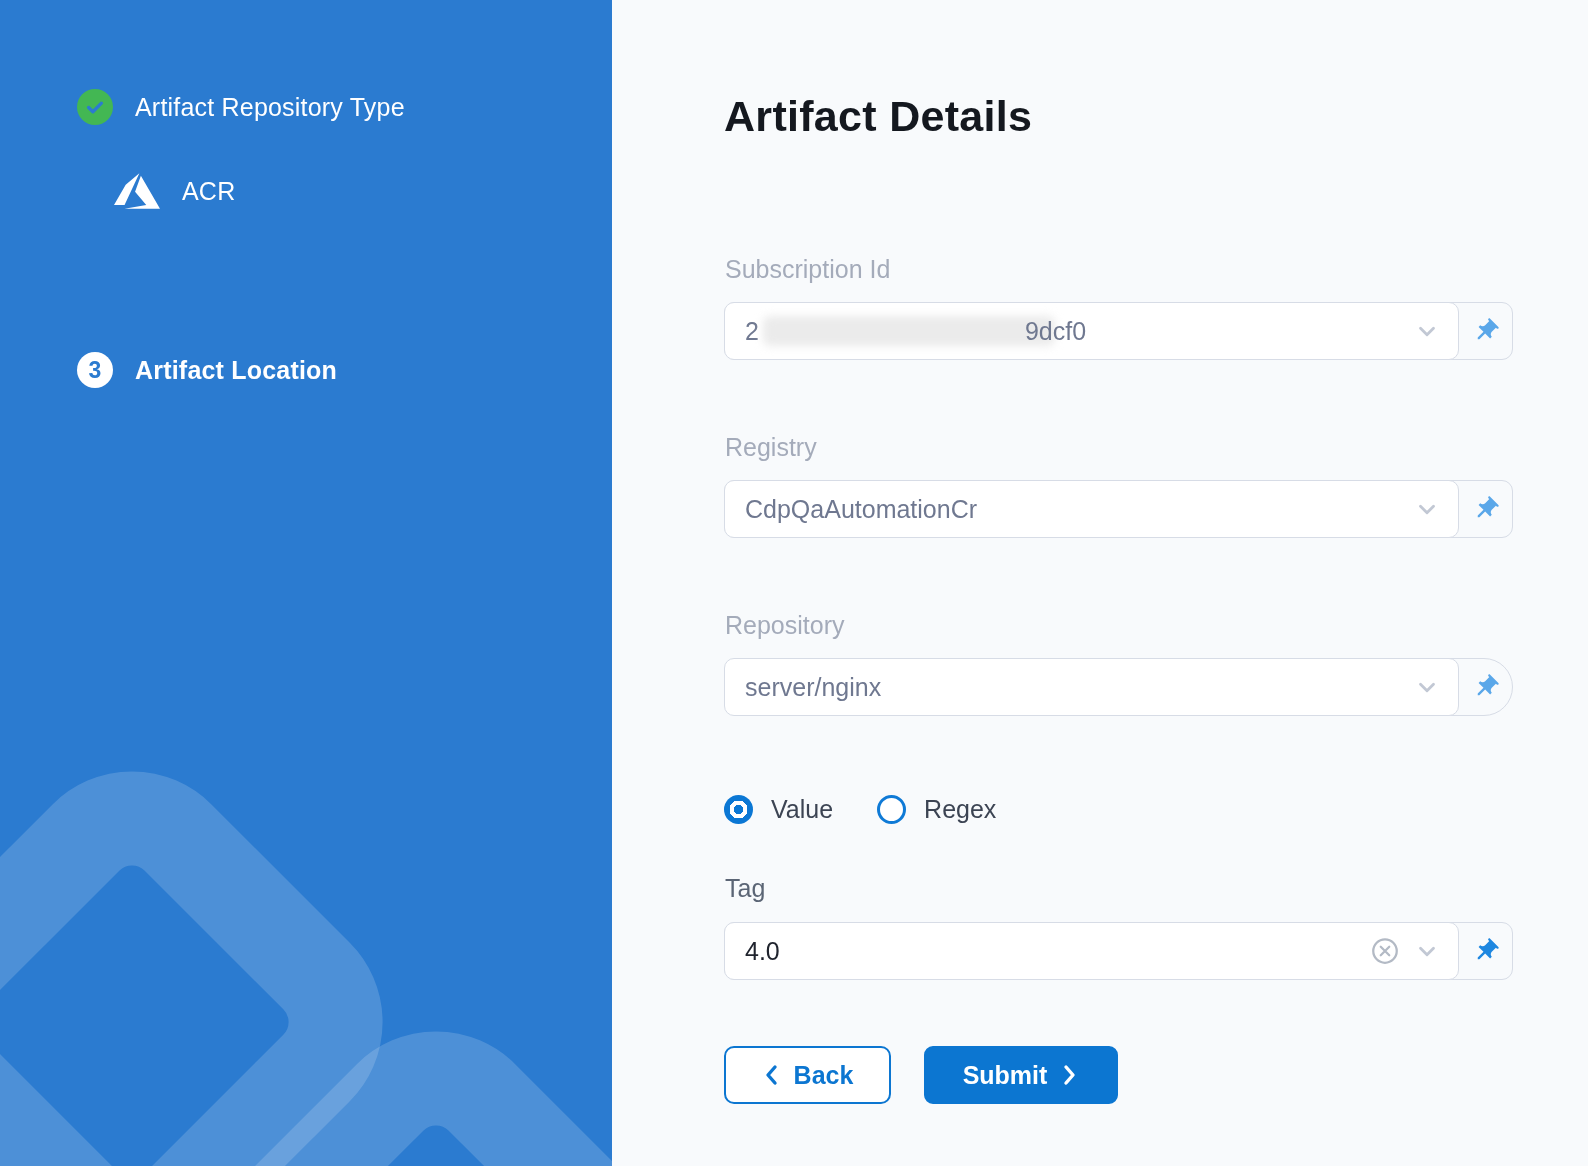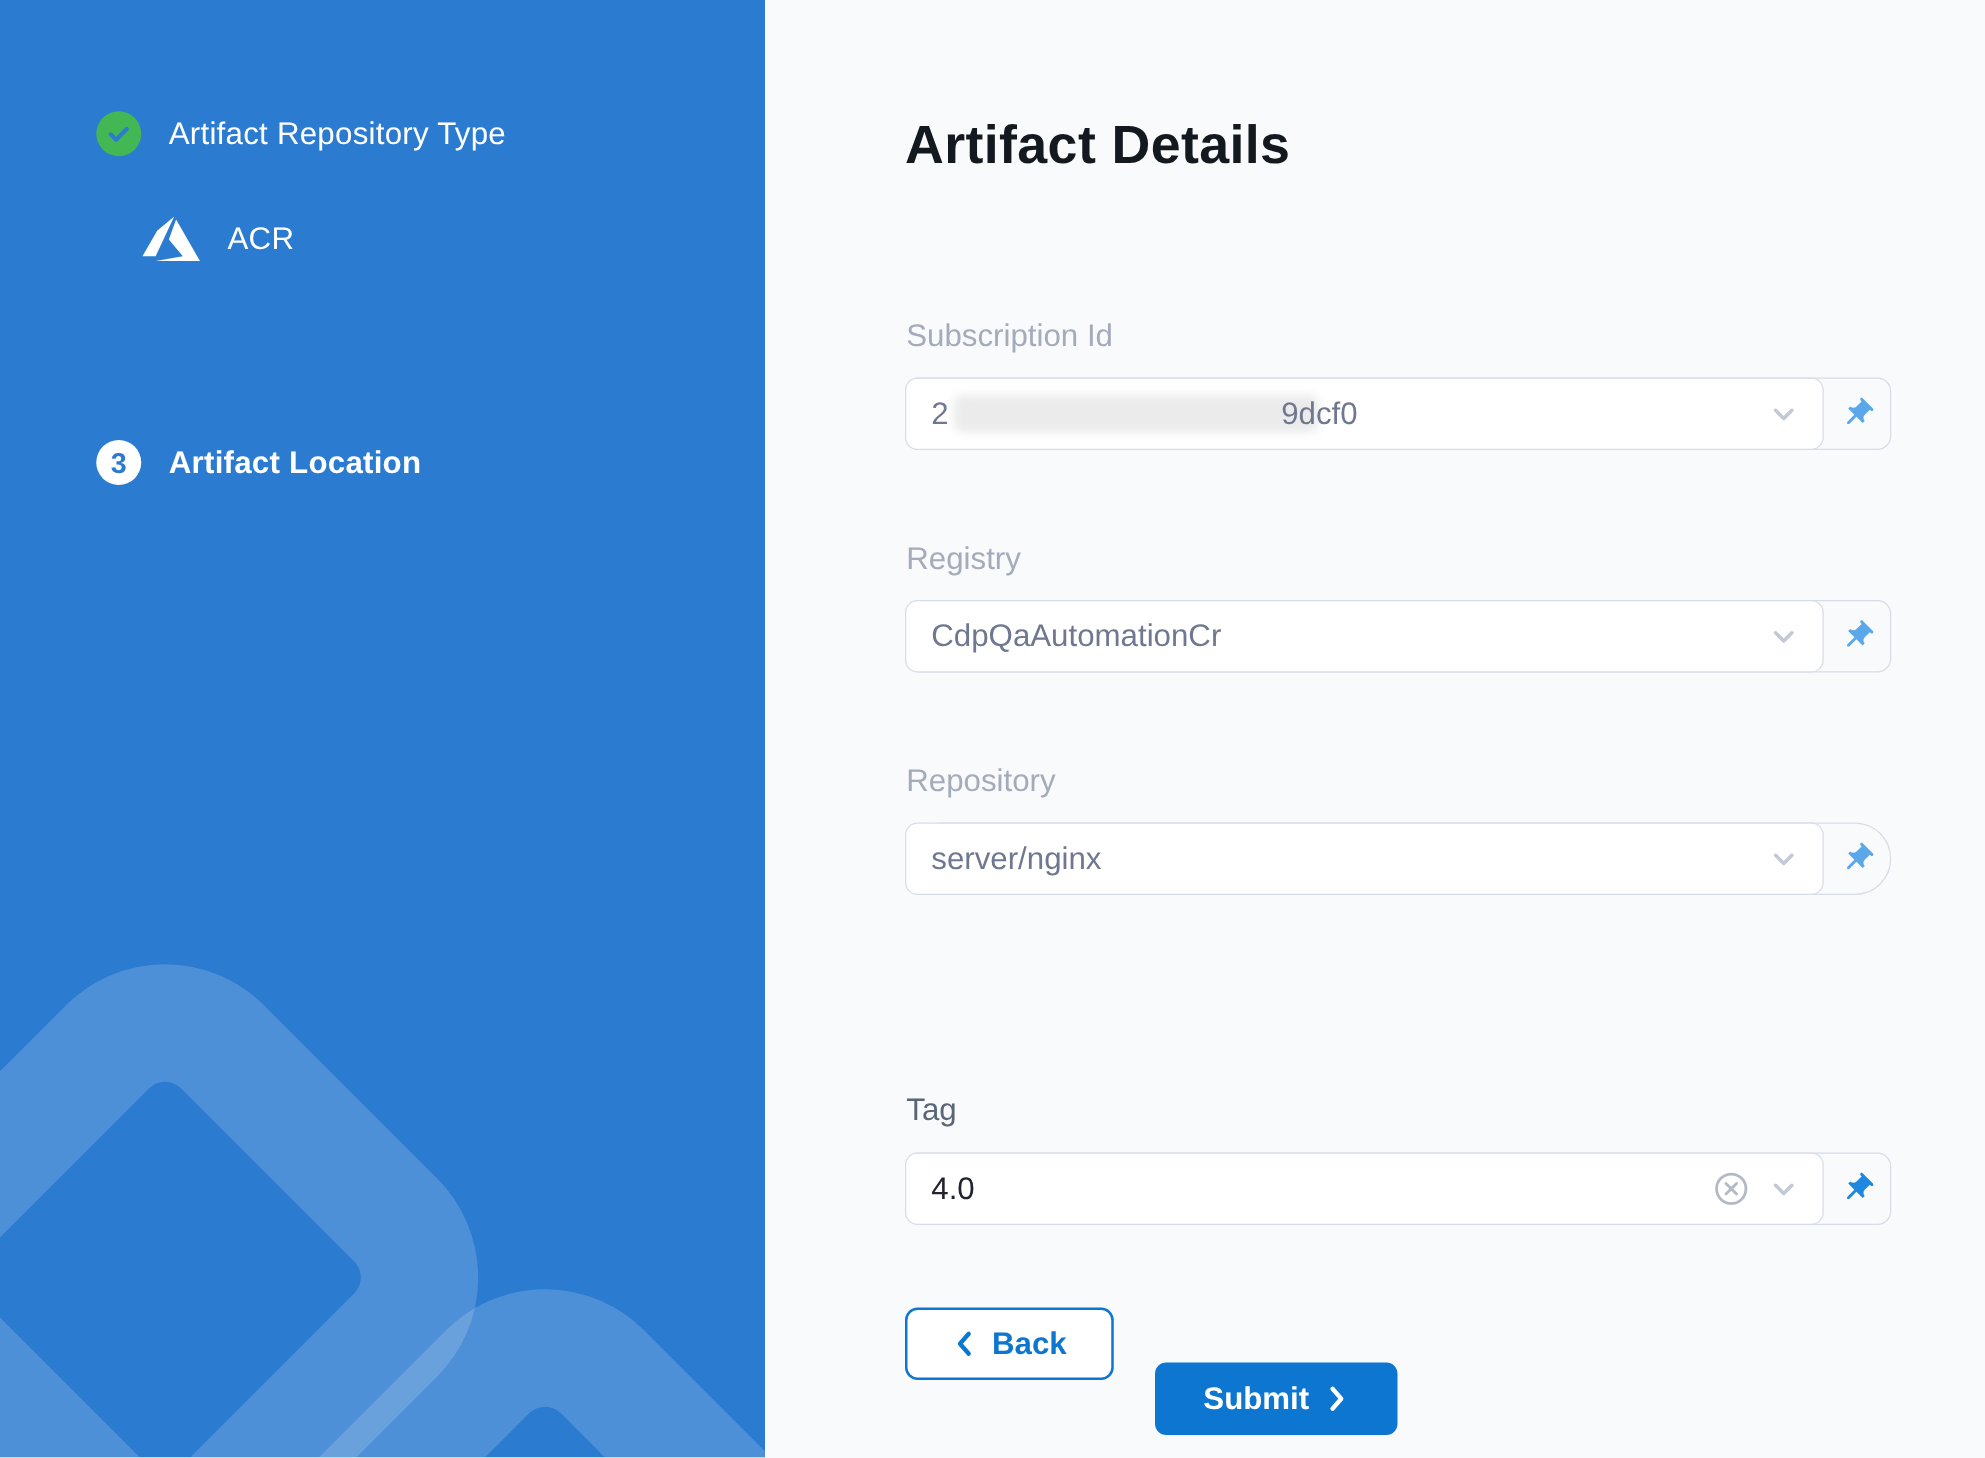--- a/index.html
+++ b/index.html
@@ -154,6 +154,16 @@
       </div>
     </div>
 
+    <div class="radio-row">
+      <div class="radio-opt">
+        <span class="radio-dot on"></span>
+        <span class="radio-label">Value</span>
+      </div>
+      <div class="radio-opt">
+        <span class="radio-dot off"></span>
+        <span class="radio-label">Regex</span>
+      </div>
+    </div>
 
     <div class="field-label dark" style="top:874px;">Tag</div>
     <div class="field-row" style="top:922px;">

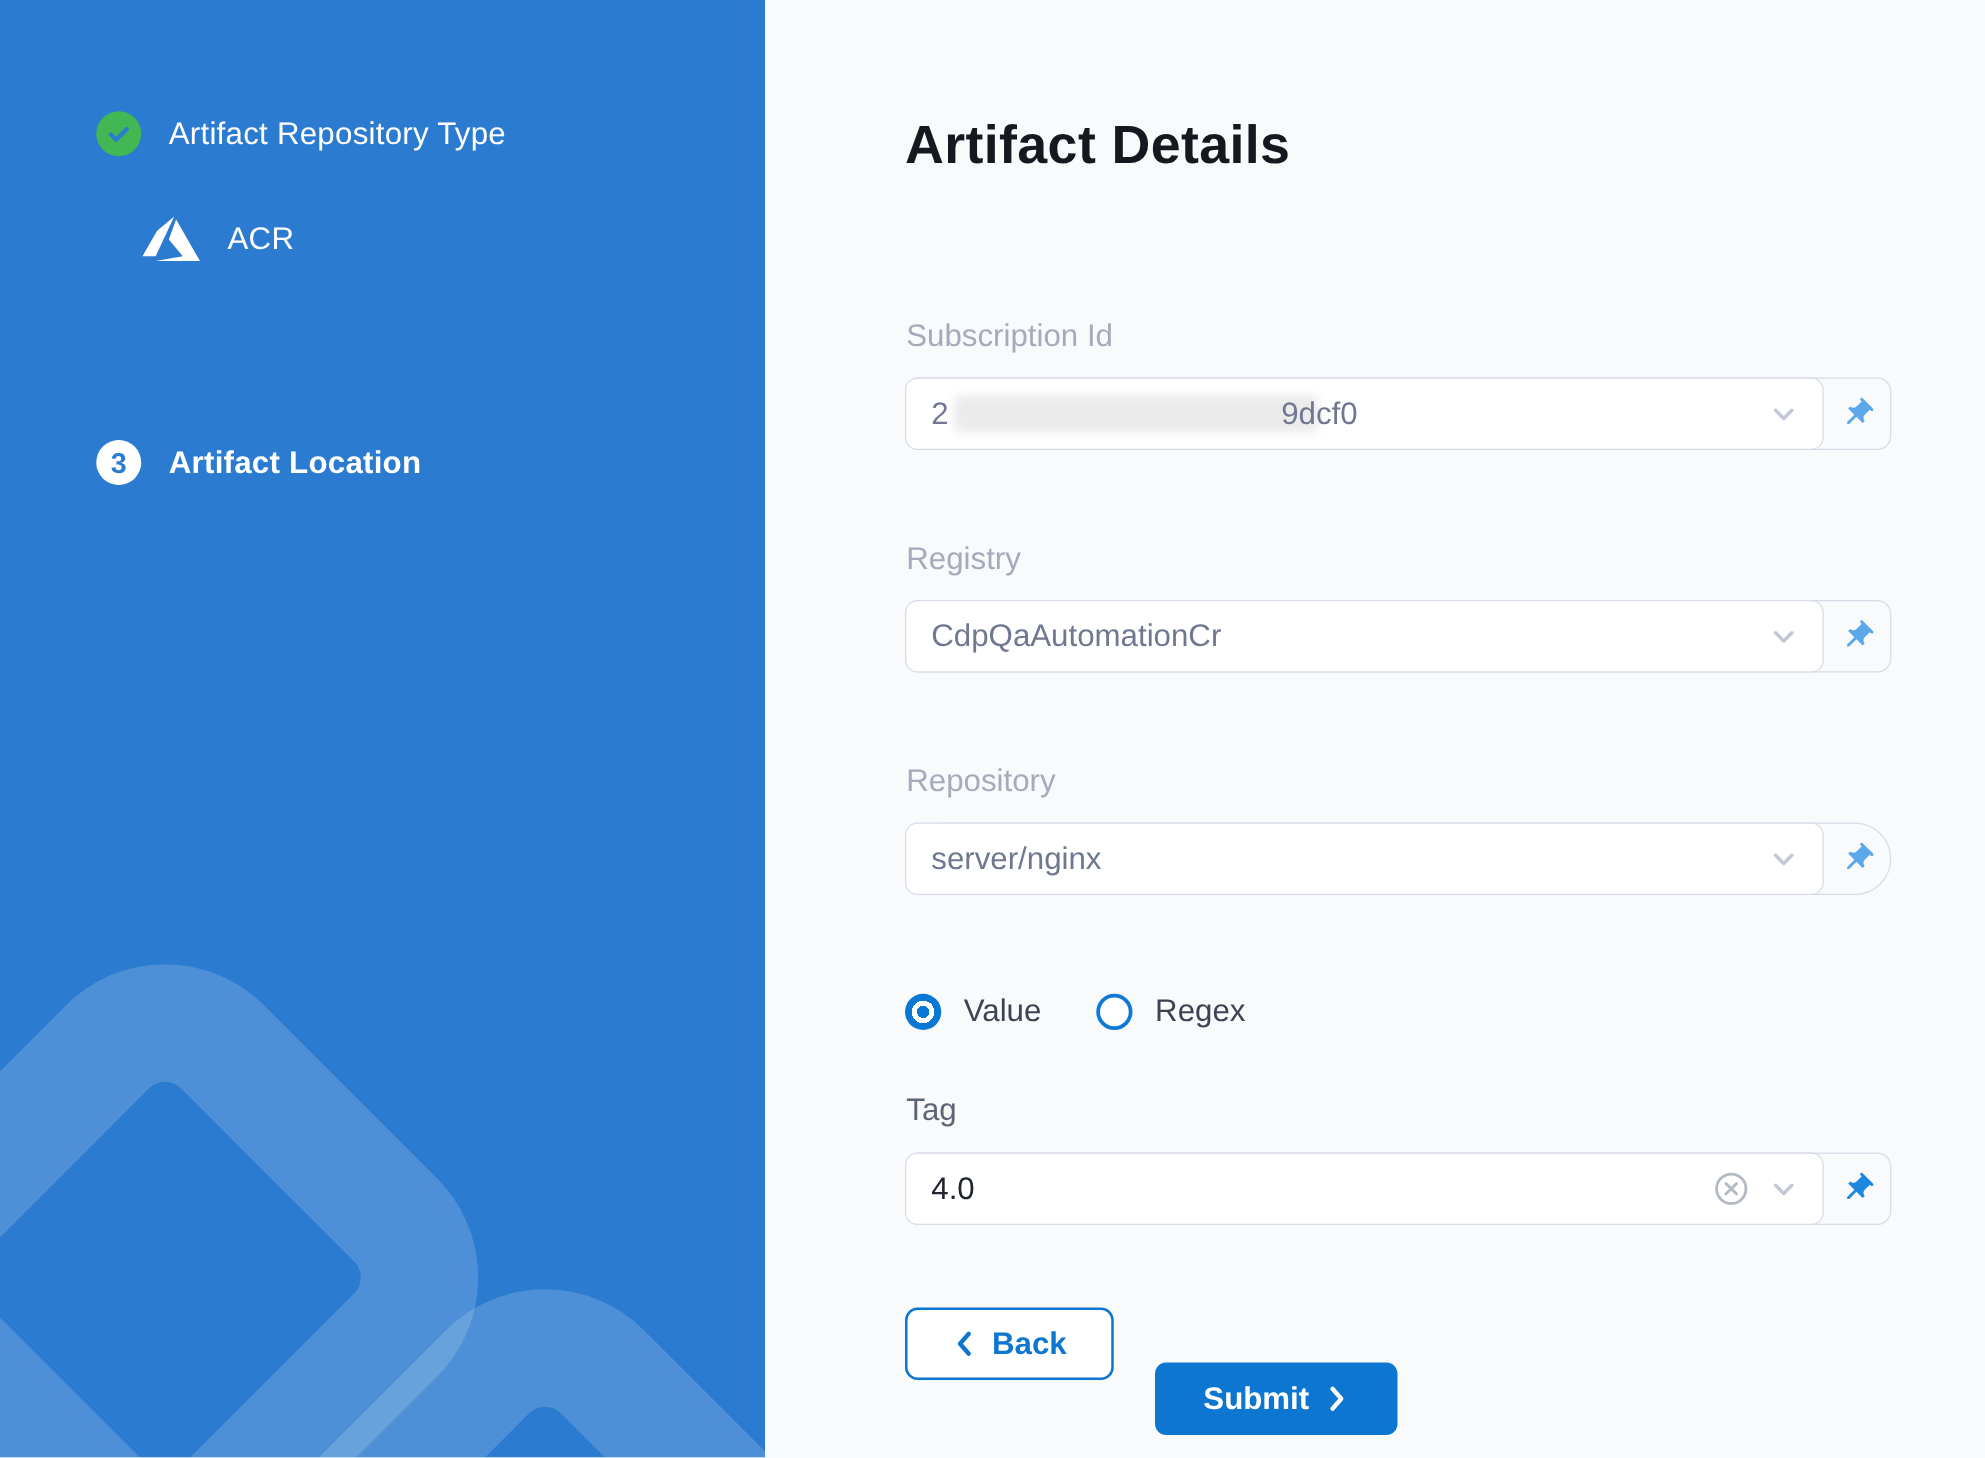--- a/index.html
+++ b/index.html
@@ -63,7 +63,7 @@
          align-items:center; justify-content:center; gap:14px; font-size:25px; font-weight:700;
          cursor:pointer; }
   .btn-back { left:112px; width:167px; background:#ffffff; border:2px solid #0c76d1; color:#0c76d1; }
-  .btn-submit { left:312px; width:194px; background:#0c76d1; border:2px solid #0c76d1; color:#ffffff; border-radius:9px;margin-top:44px; }
+  .btn-submit { left:312px; width:194px; background:#0c76d1; border:2px solid #0c76d1; color:#ffffff; border-radius:9px; }
   .btn svg { flex:0 0 auto; }
 </style>
 </head>

